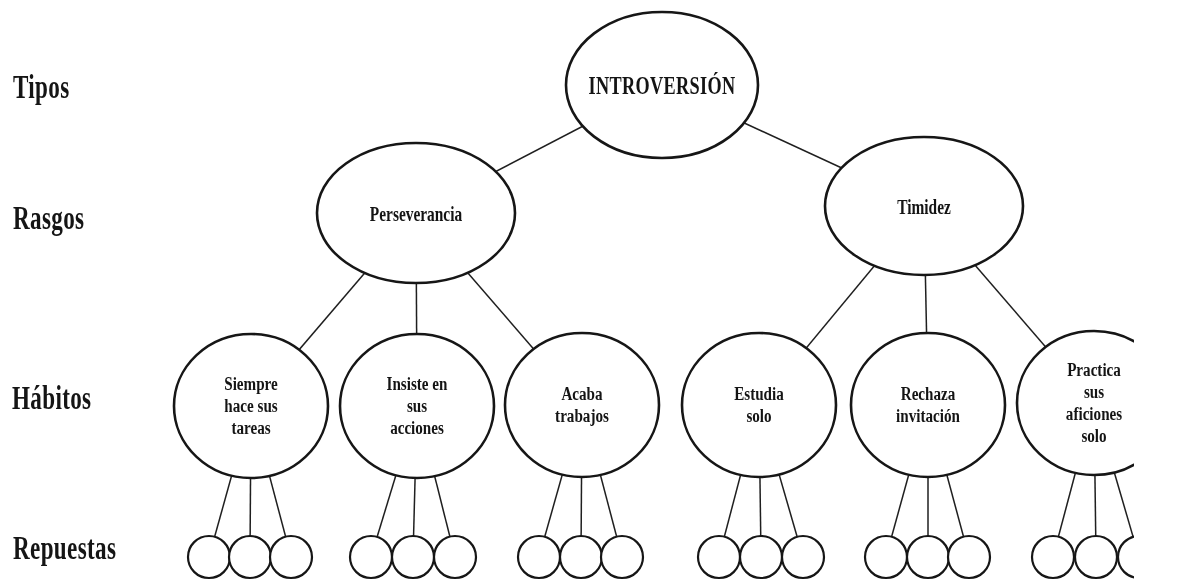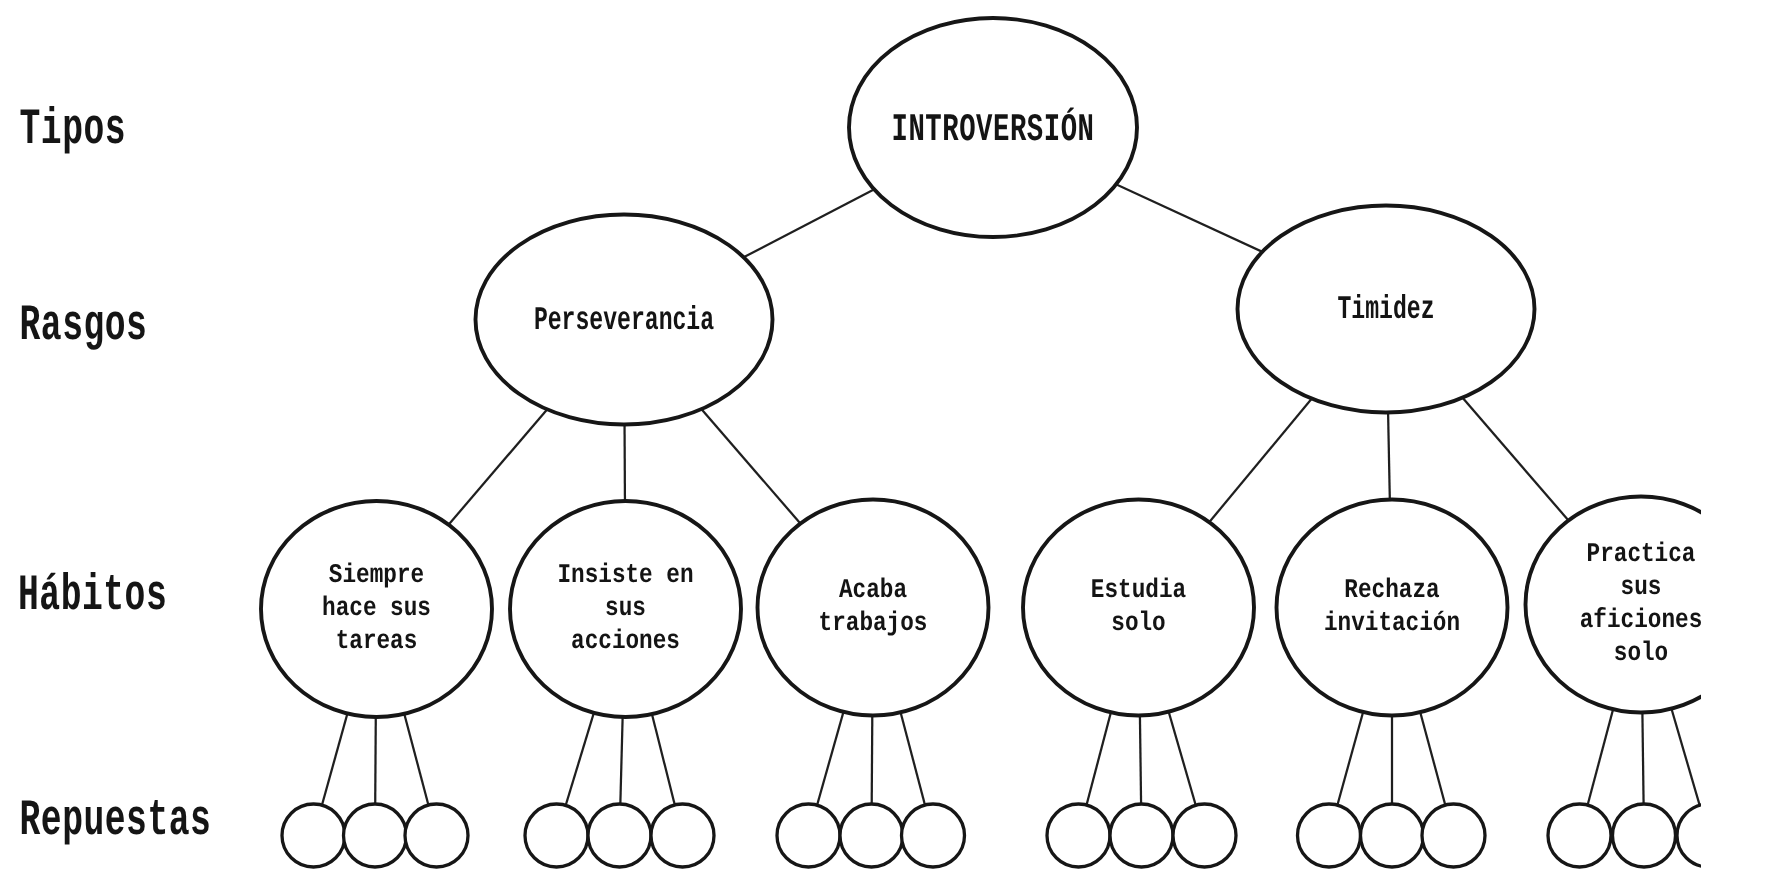--- a/index.html
+++ b/index.html
@@ -13,7 +13,7 @@
     height: 588px;
     background: #ffffff;
     overflow: hidden;
-    font-family: Liberation Mono, monospace;
+    font-family: Liberation Serif, serif;
   }
   .stage svg {
     position: absolute;

